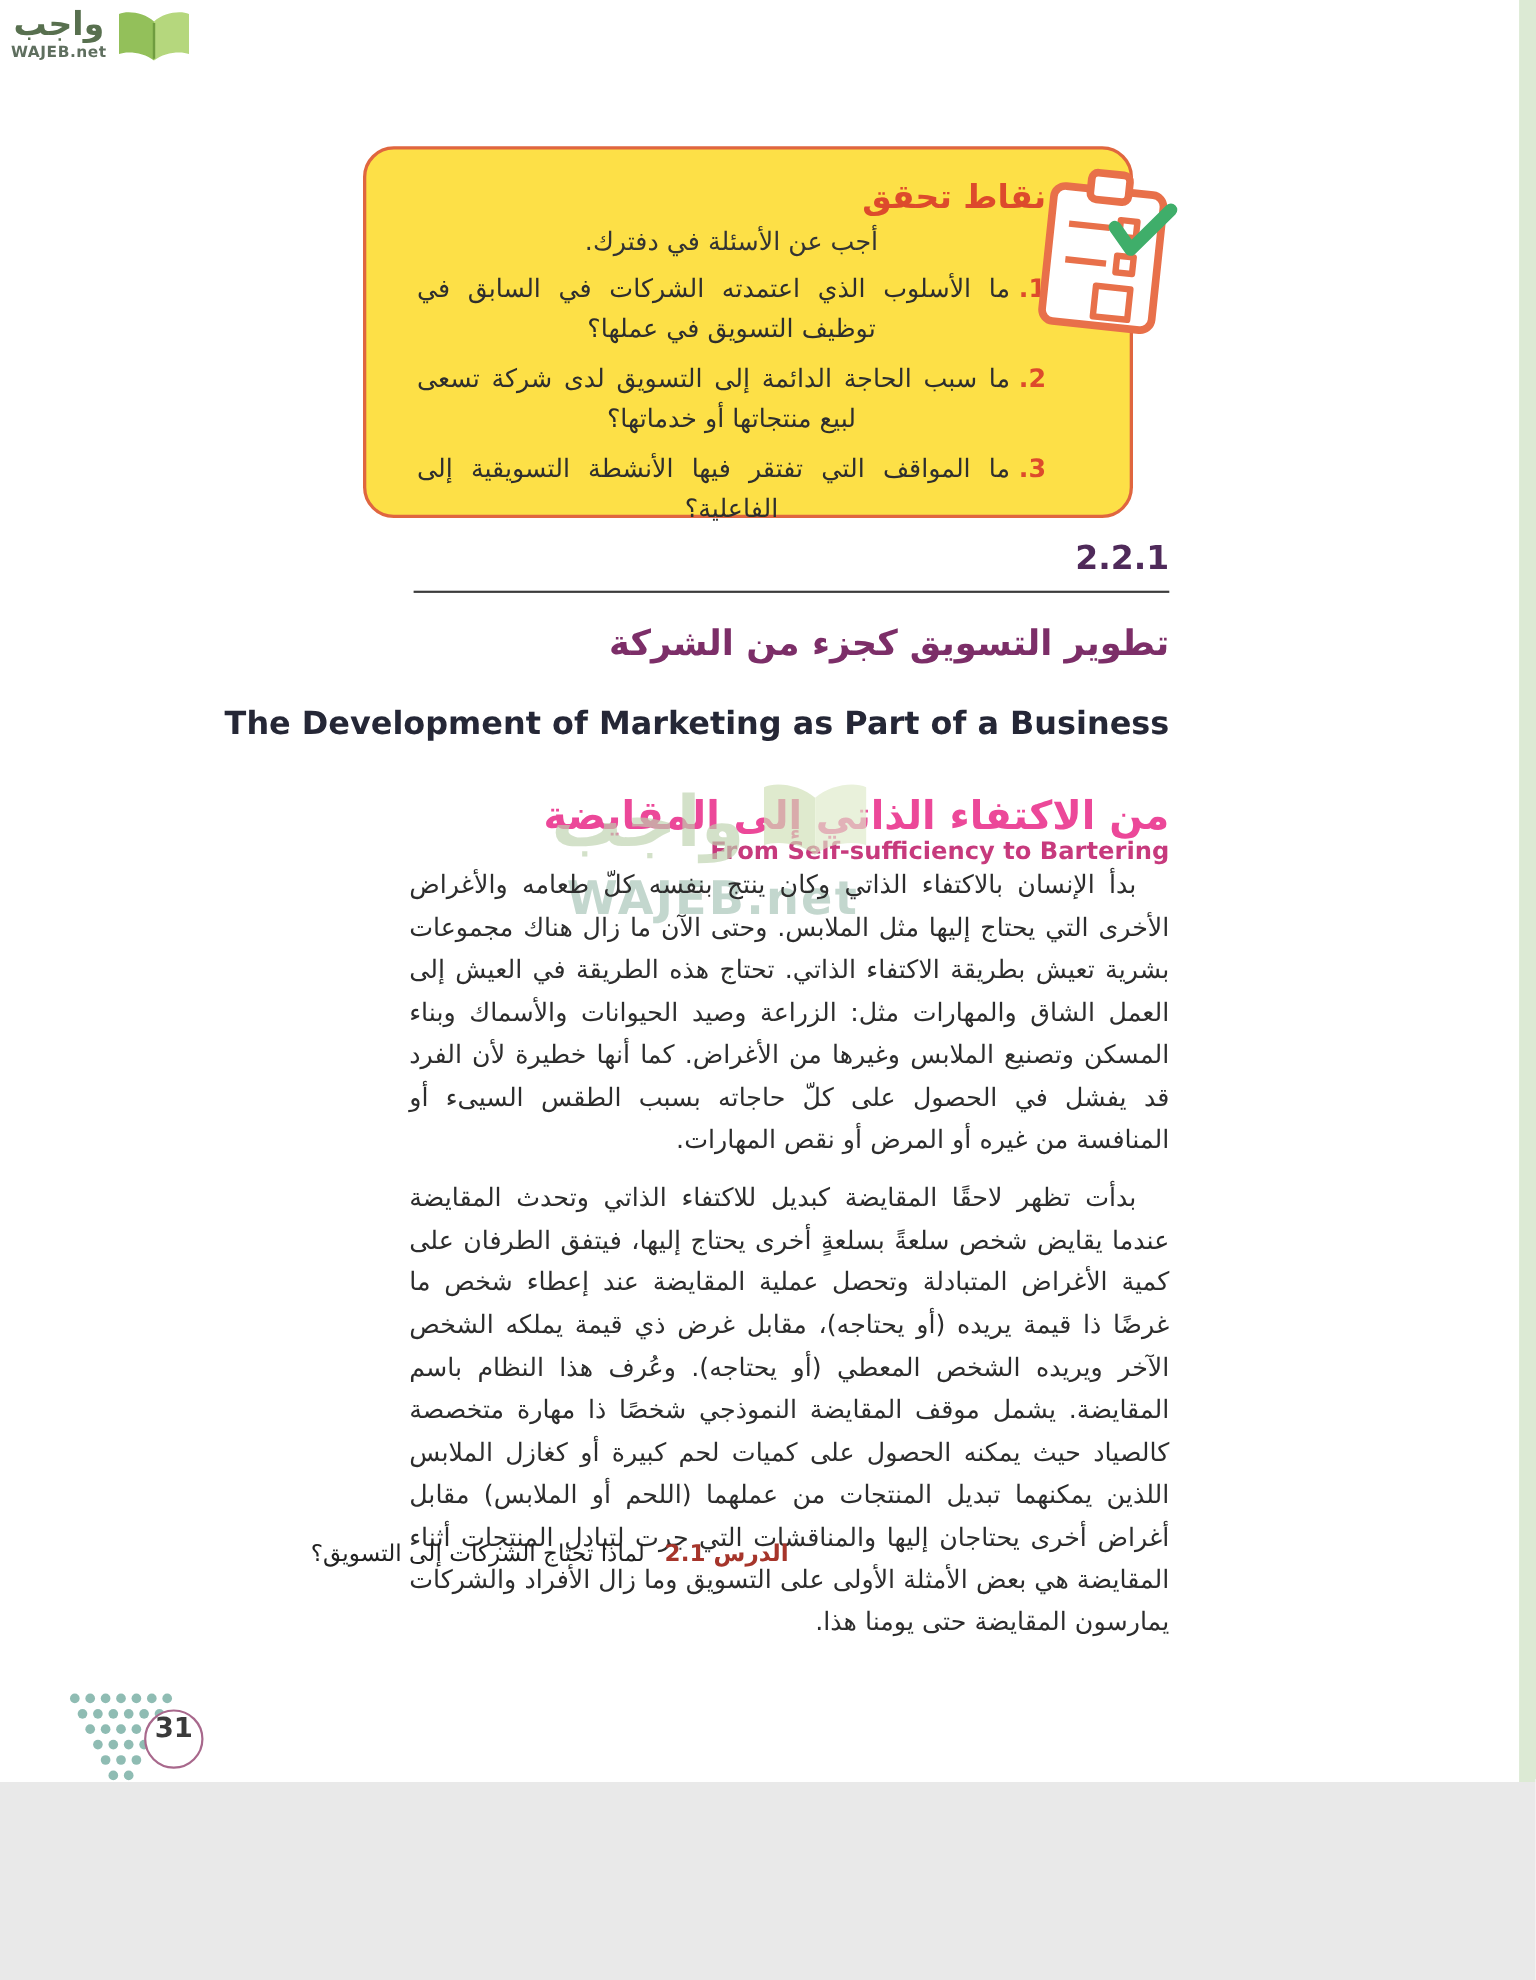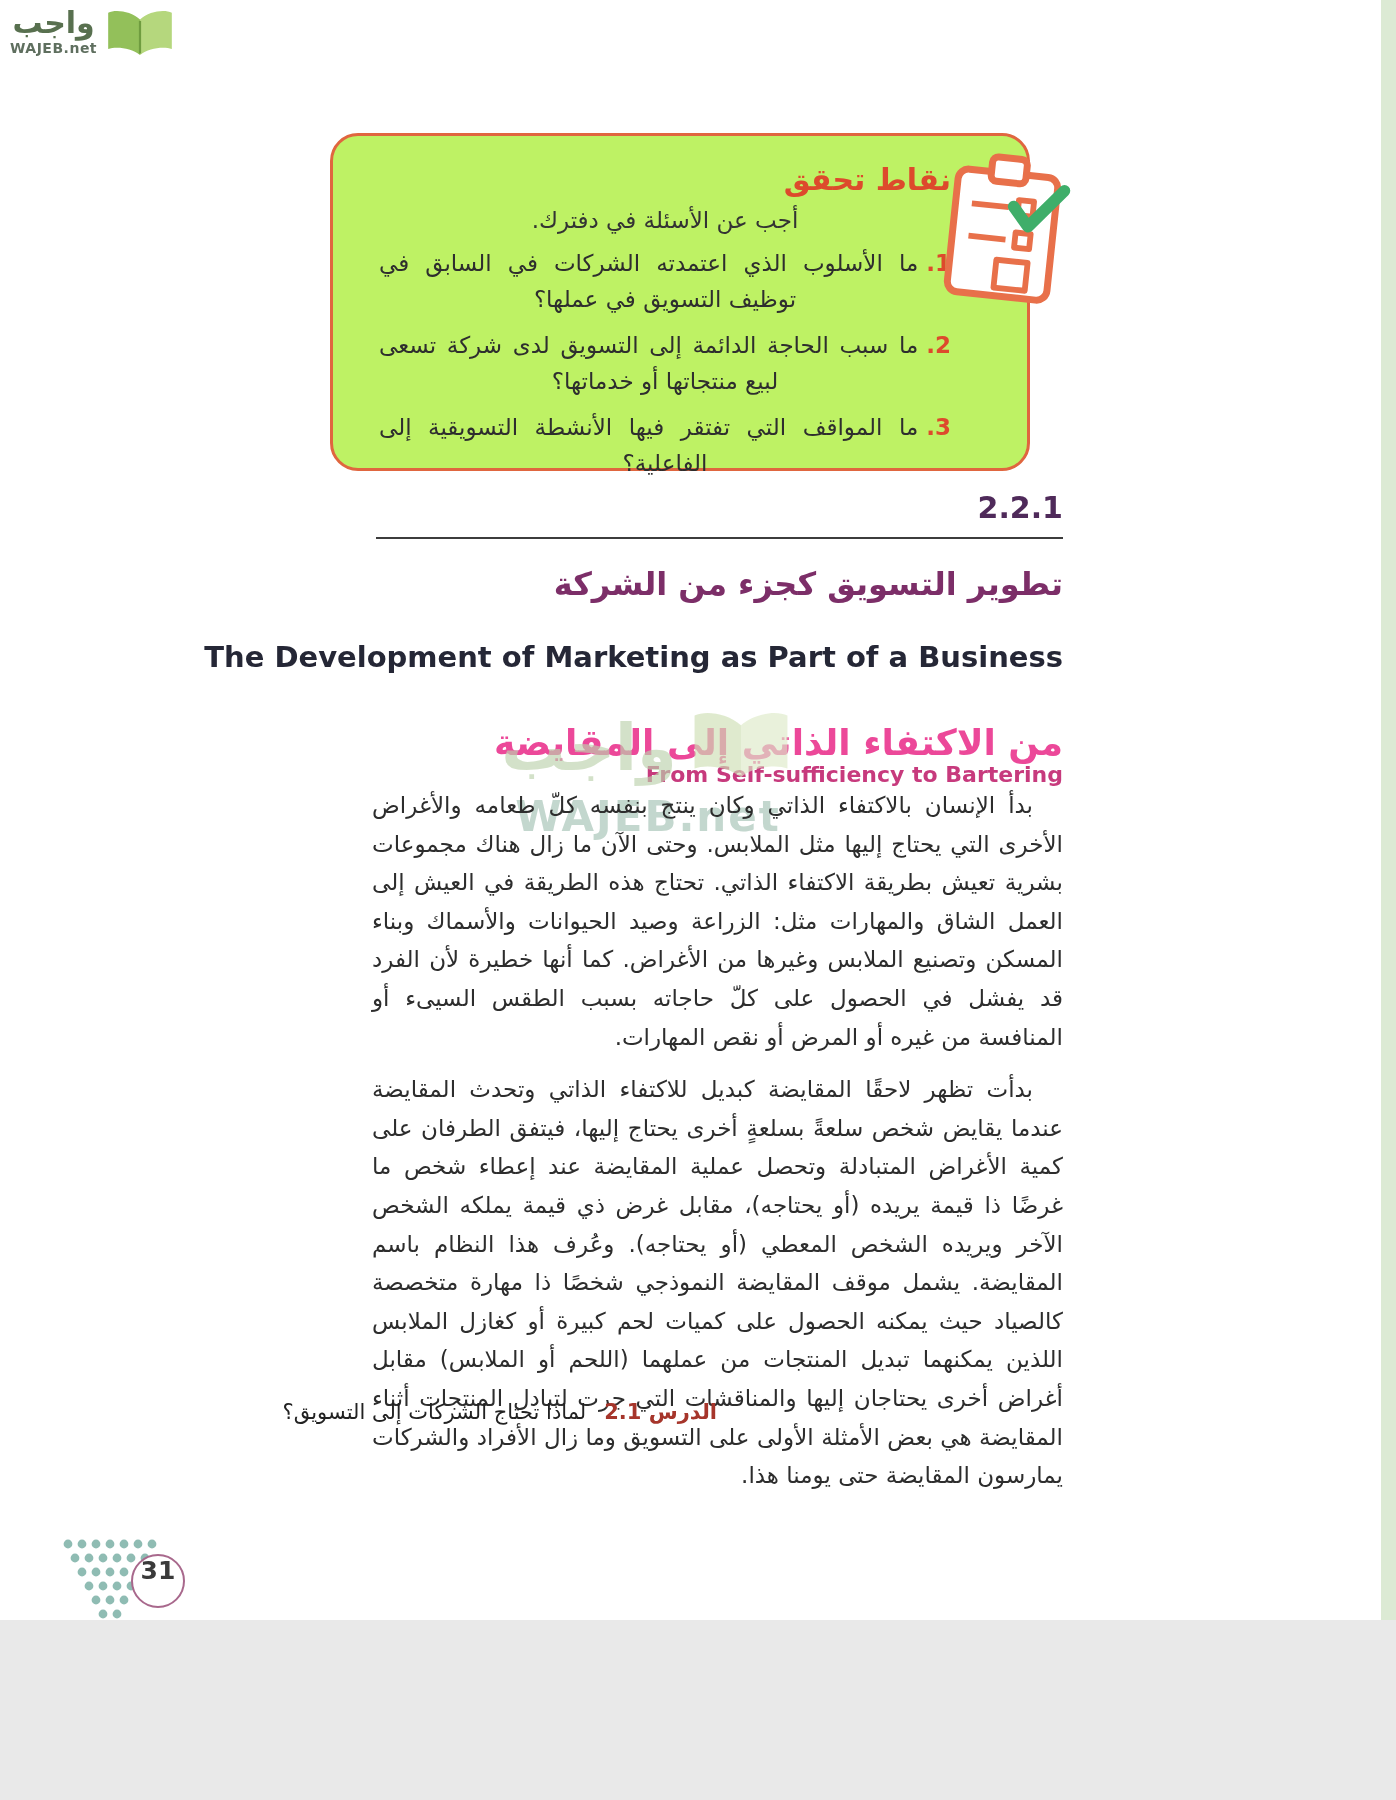--- a/index.html
+++ b/index.html
@@ -24,7 +24,7 @@
   
   .check-box{
     position:absolute;left:330px;top:133px;width:700px;height:338px;
-    border:3px solid #e0663f;border-radius:28px;background:#bef264;
+    border:3px solid #e0663f;border-radius:28px;background:#fde047;
     box-sizing:border-box;direction:rtl;
     padding:26px 76px 20px 46px;
   }

